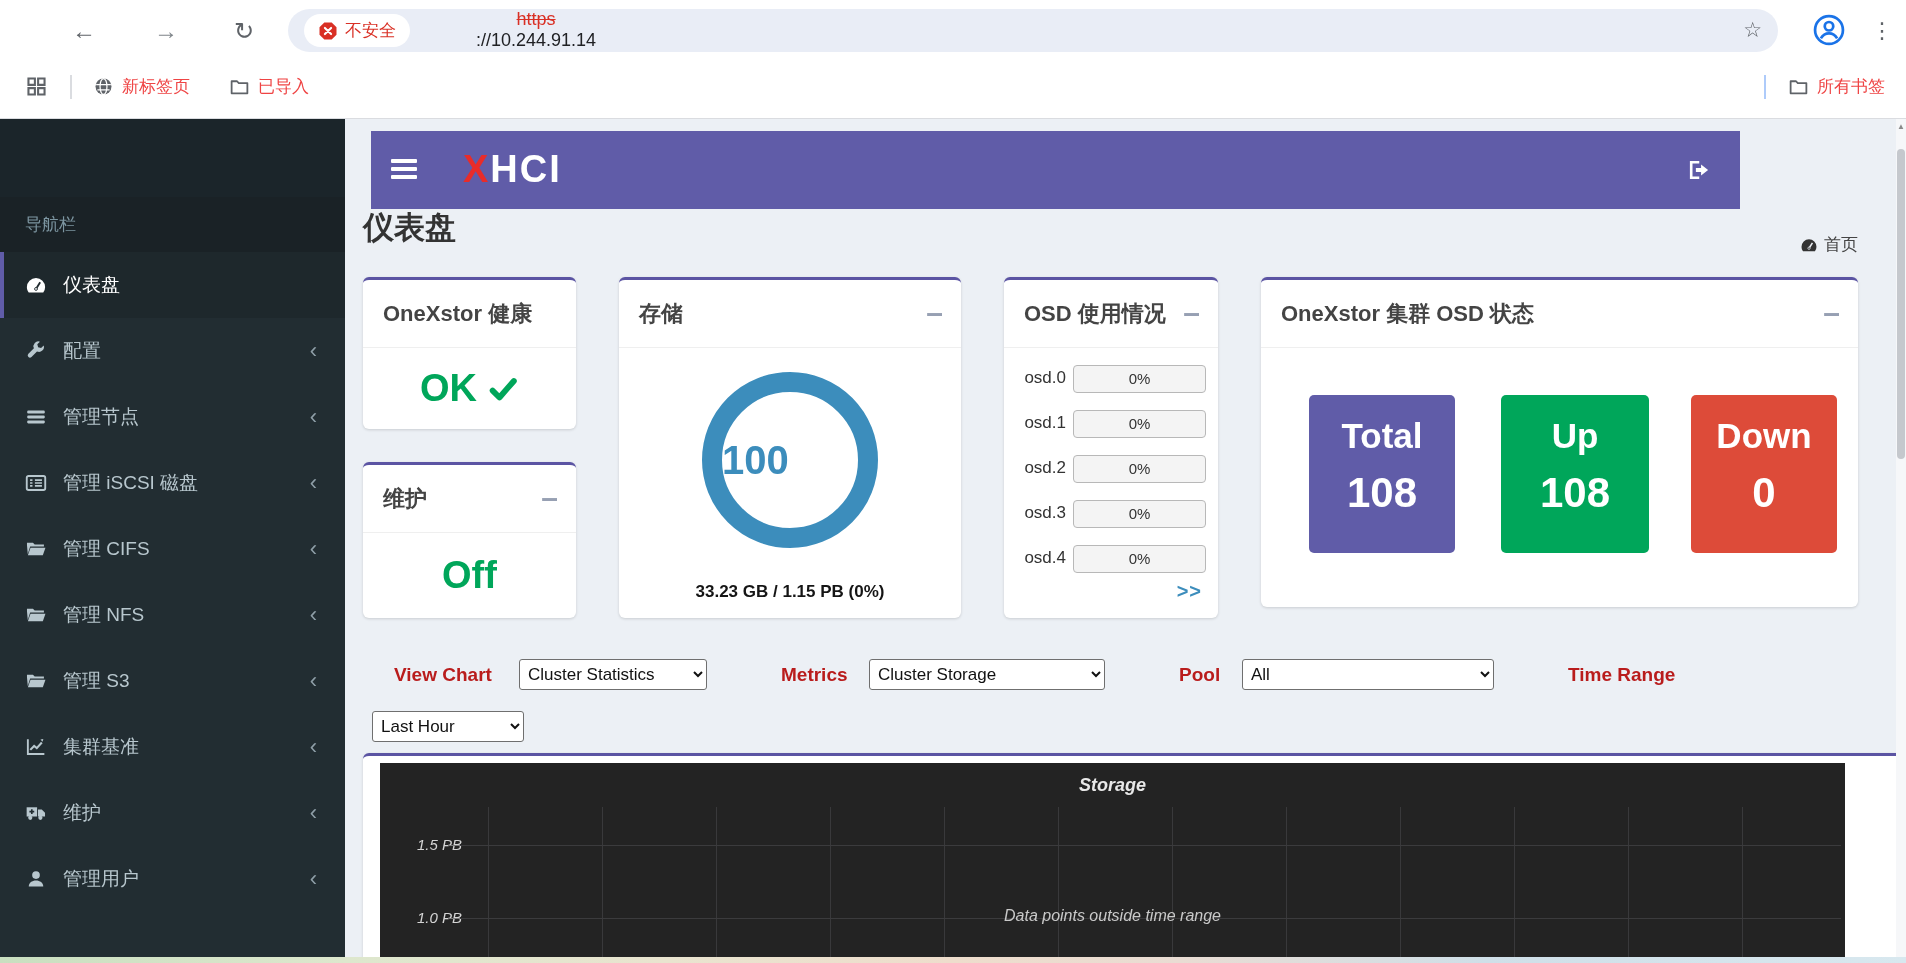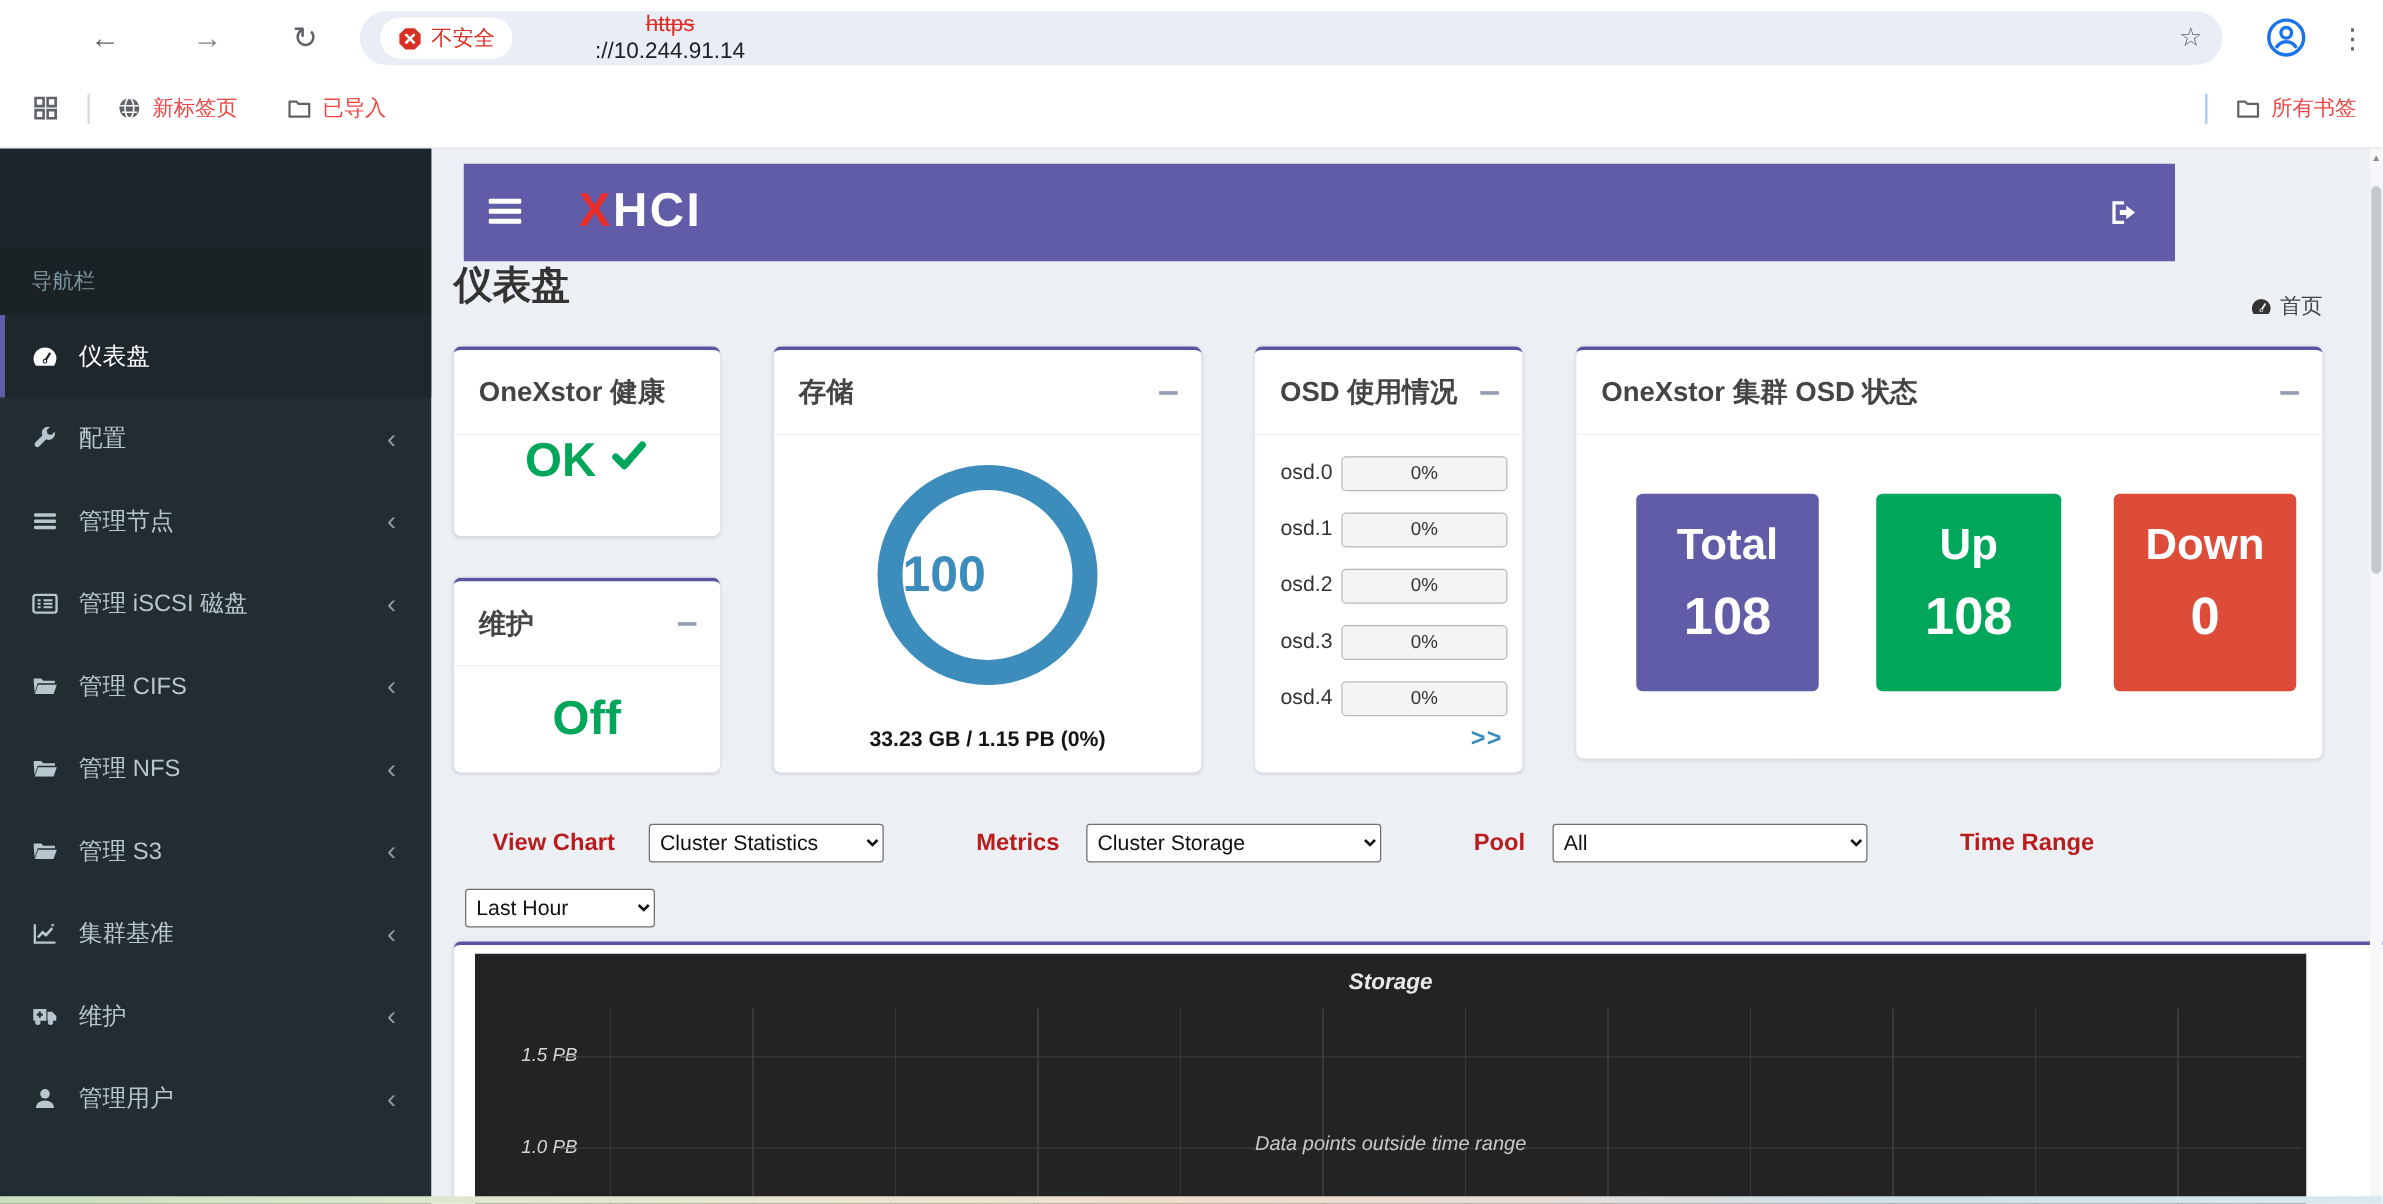--- a/index.html
+++ b/index.html
@@ -323,7 +323,7 @@
 
     <div class="card" style="left:18px;top:80px;width:213px;height:152px">
       <div class="card-h">OneXstor 健康</div>
-      <div style="height:81px;display:flex;align-items:flex-start;justify-content:center;gap:10px">
+      <div style="height:81px;display:flex;align-items:center;justify-content:center;gap:10px">
         <span class="big-green">OK</span>
         <svg width="32" height="32" viewBox="0 0 20 20">
             <path d="M3.5 11l4.3 4.3L16.8 5" stroke="#00a65a" stroke-width="3.6" fill="none" stroke-linecap="round" stroke-linejoin="round"></path>

